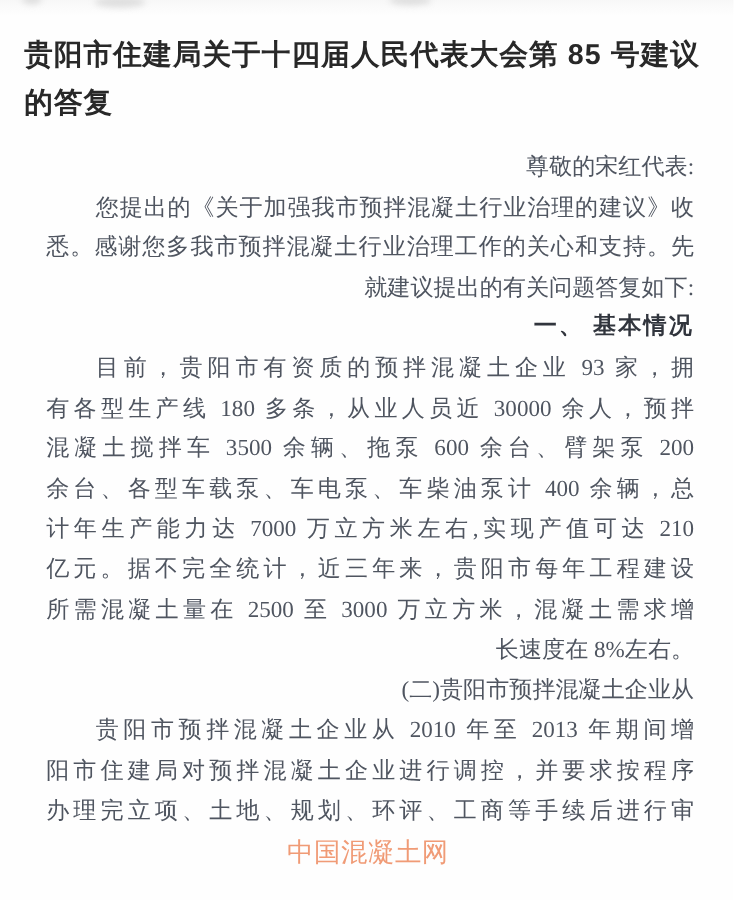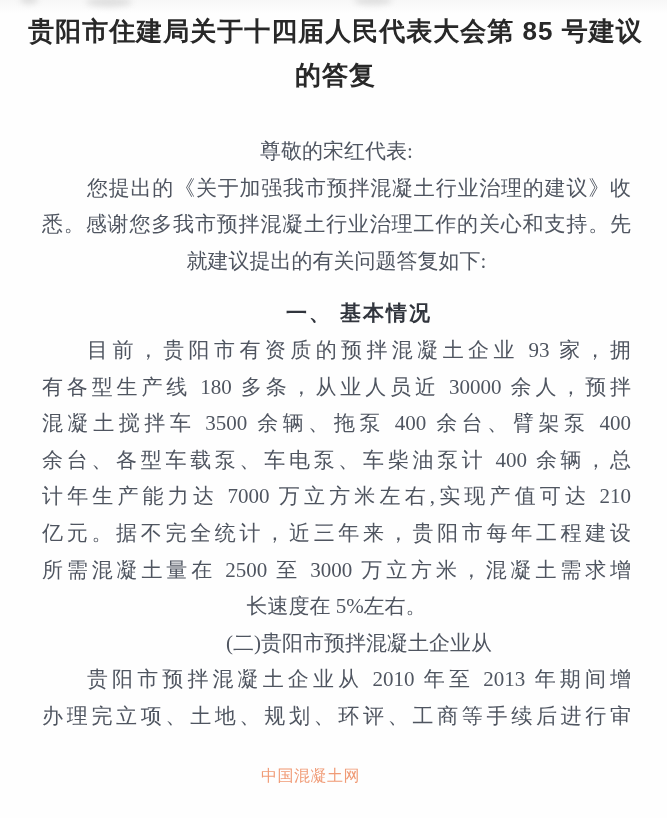--- a/index.html
+++ b/index.html
@@ -31,10 +31,10 @@
 
   .title {
     position: absolute;
-    top: 9px;
+    top: 27px;
     left: 22px;
     right: 18px;
-    text-align: center;
+    text-align: left;
     font-family: "Liberation Sans", "DejaVu Sans", sans-serif;
     font-weight: 700;
     font-size: 26px;

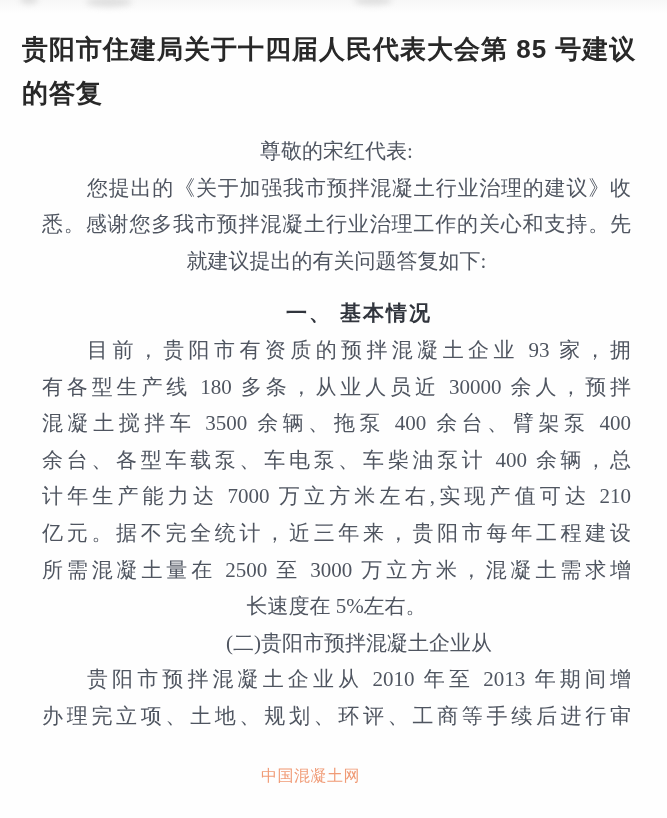--- a/index.html
+++ b/index.html
@@ -57,7 +57,7 @@
     line-height: 36.6px;
     height: 36.6px;
     overflow: hidden;
-    text-align: center;
+    text-align: right;
     white-space: nowrap;
   }
   .line.just {

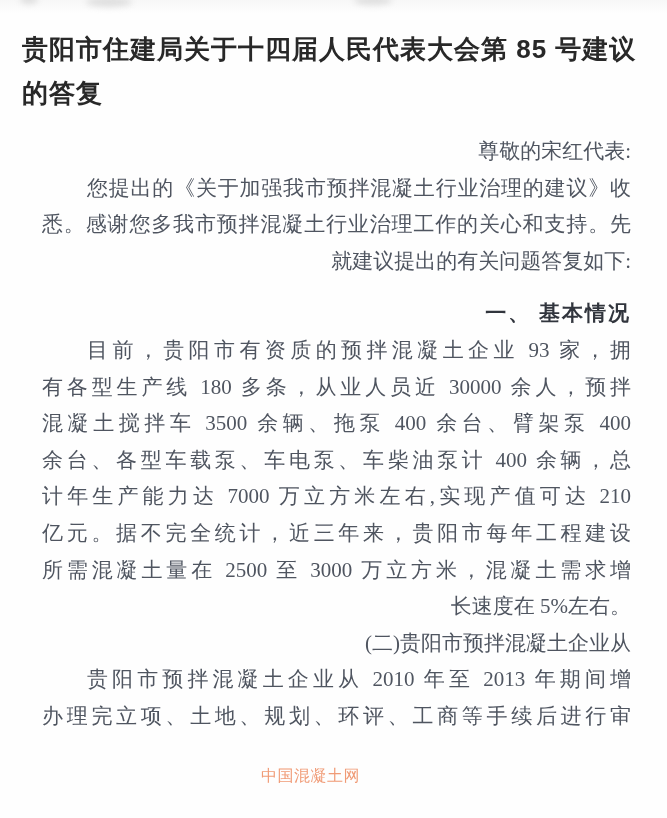--- a/index.html
+++ b/index.html
@@ -71,7 +71,6 @@
     font-weight: 700;
     color: #31353d;
     letter-spacing: 2px;
-    margin-top: 16px;
   }
 
   .watermark {

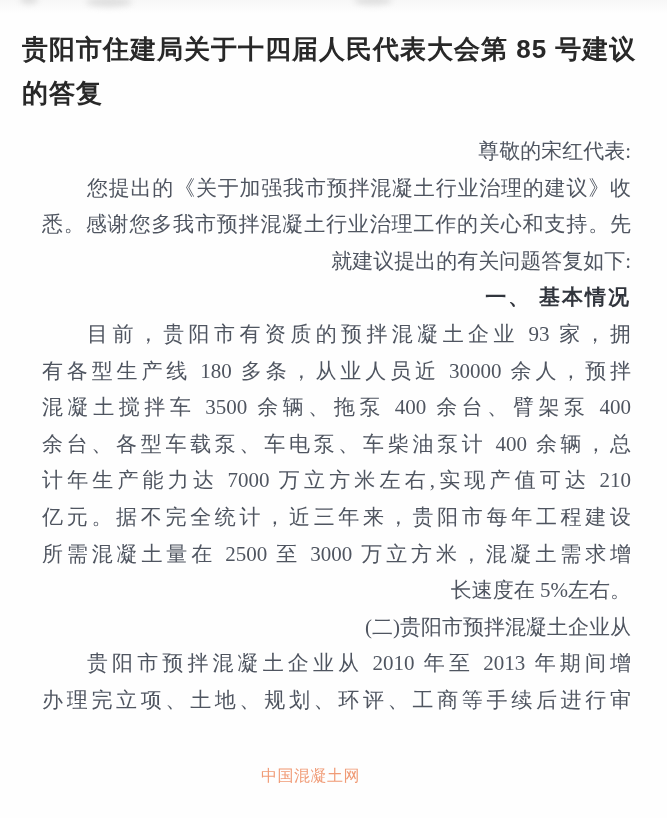--- a/index.html
+++ b/index.html
@@ -107,7 +107,7 @@
       <div class="line ind head">一、 基本情况</div>
       <div class="line just ind">目前，贵阳市有资质的预拌混凝土企业 93 家，拥</div>
       <div class="line just">有各型生产线 180 多条，从业人员近 30000 余人，预拌</div>
-      <div class="line just">混凝土搅拌车 3500 余辆、拖泵 400 余台、臂架泵 400</div>
+      <div class="line just">混凝土搅拌车 3500 余辆、拖泵 600 余台、臂架泵 200</div>
       <div class="line just">余台、各型车载泵、车电泵、车柴油泵计 400 余辆，总</div>
       <div class="line just">计年生产能力达 7000 万立方米左右,实现产值可达 210</div>
       <div class="line just">亿元。据不完全统计，近三年来，贵阳市每年工程建设</div>

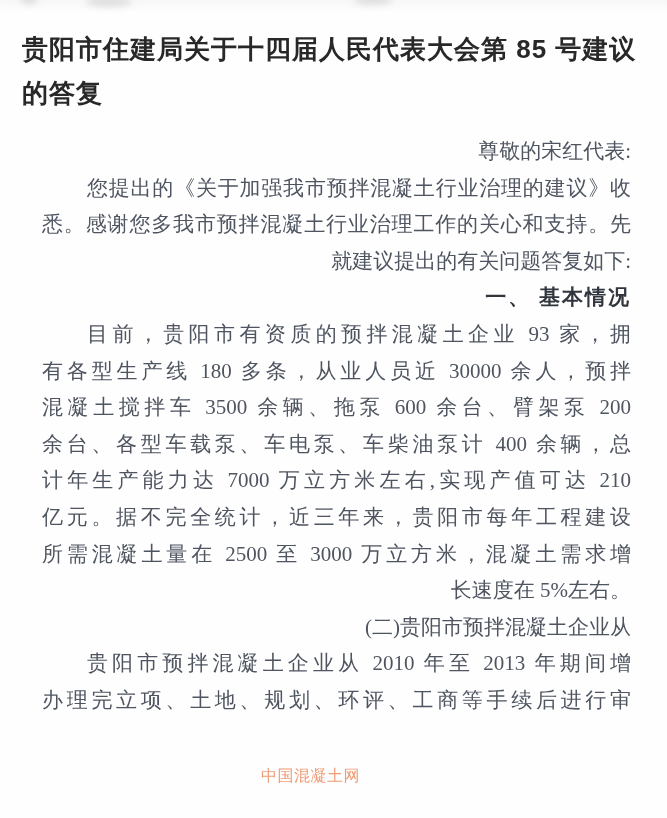--- a/index.html
+++ b/index.html
@@ -112,7 +112,7 @@
       <div class="line just">计年生产能力达 7000 万立方米左右,实现产值可达 210</div>
       <div class="line just">亿元。据不完全统计，近三年来，贵阳市每年工程建设</div>
       <div class="line just">所需混凝土量在 2500 至 3000 万立方米，混凝土需求增</div>
-      <div class="line">长速度在 5%左右。</div>
+      <div class="line">长速度在 8%左右。</div>
       <div class="line ind">(二)贵阳市预拌混凝土企业从</div>
       <div class="line just ind">贵阳市预拌混凝土企业从 2010 年至 2013 年期间增</div>
       <div class="line just">办理完立项、土地、规划、环评、工商等手续后进行审</div>

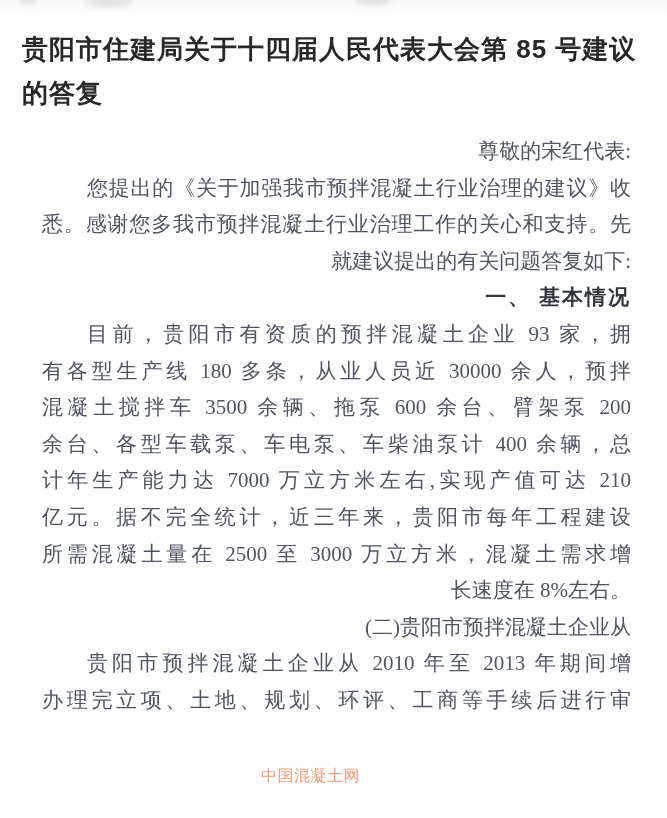--- a/index.html
+++ b/index.html
@@ -115,6 +115,7 @@
       <div class="line">长速度在 8%左右。</div>
       <div class="line ind">(二)贵阳市预拌混凝土企业从</div>
       <div class="line just ind">贵阳市预拌混凝土企业从 2010 年至 2013 年期间增</div>
+      <div class="line just">阳市住建局对预拌混凝土企业进行调控，并要求按程序</div>
       <div class="line just">办理完立项、土地、规划、环评、工商等手续后进行审</div>
     </div>
 

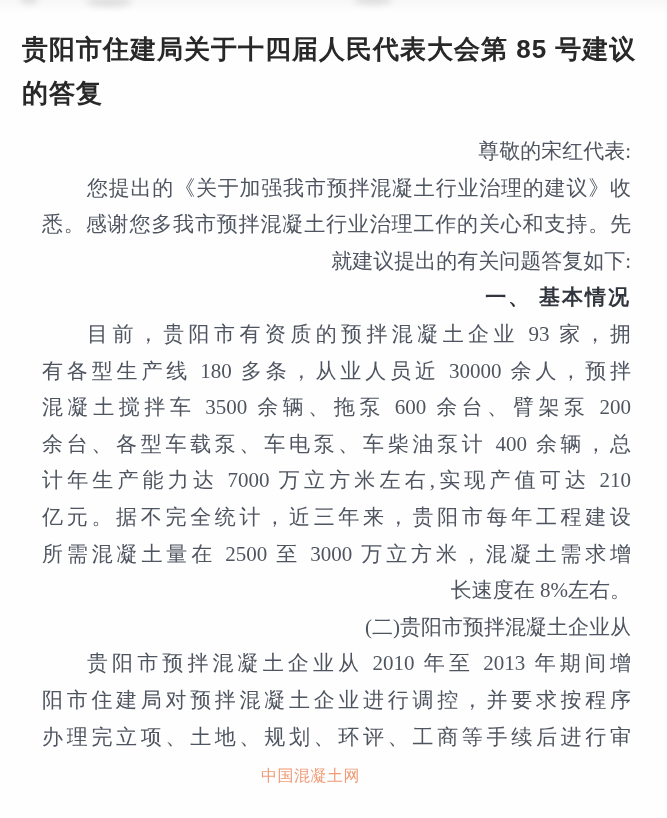--- a/index.html
+++ b/index.html
@@ -78,7 +78,7 @@
     left: 261px;
     top: 761px;
     font-family: "Liberation Serif", "DejaVu Serif", serif;
-    font-size: 16px;
+    font-size: 24px;
     line-height: 30px;
     letter-spacing: 0.5px;
     color: #ee8a5f;

